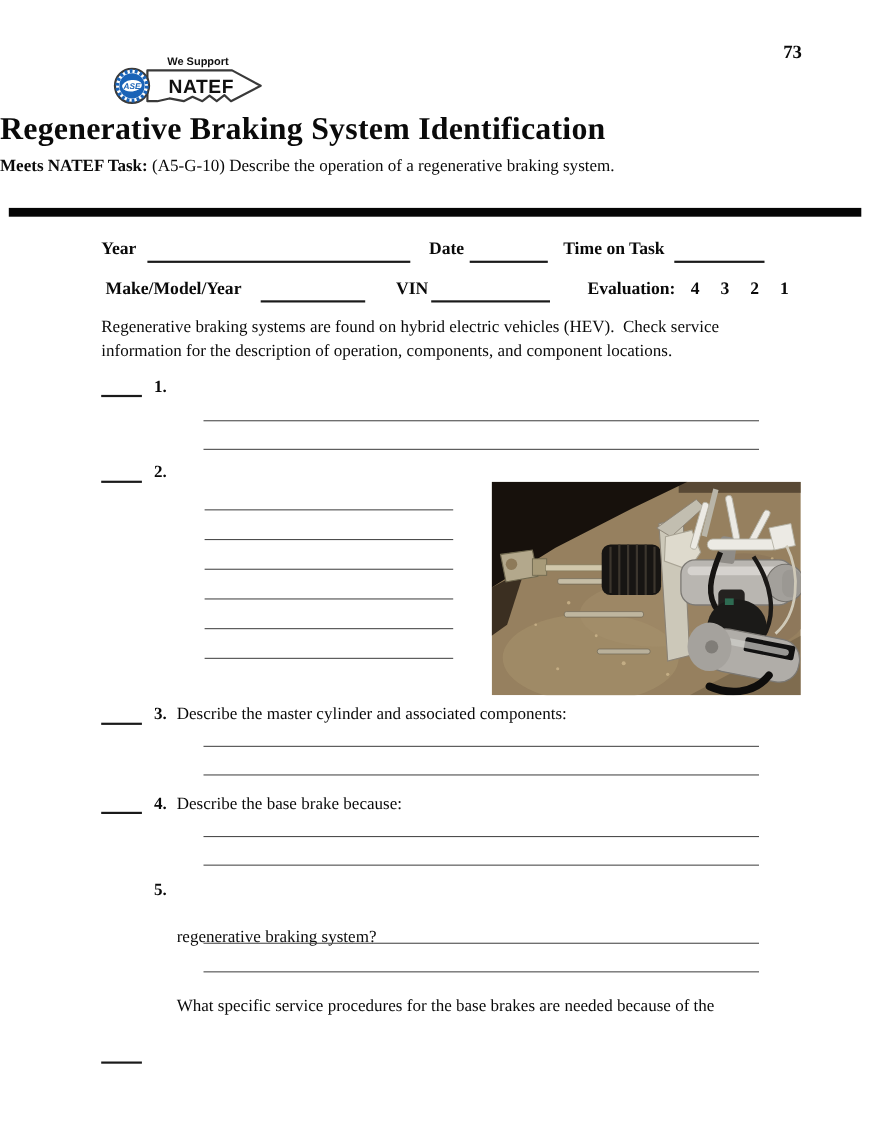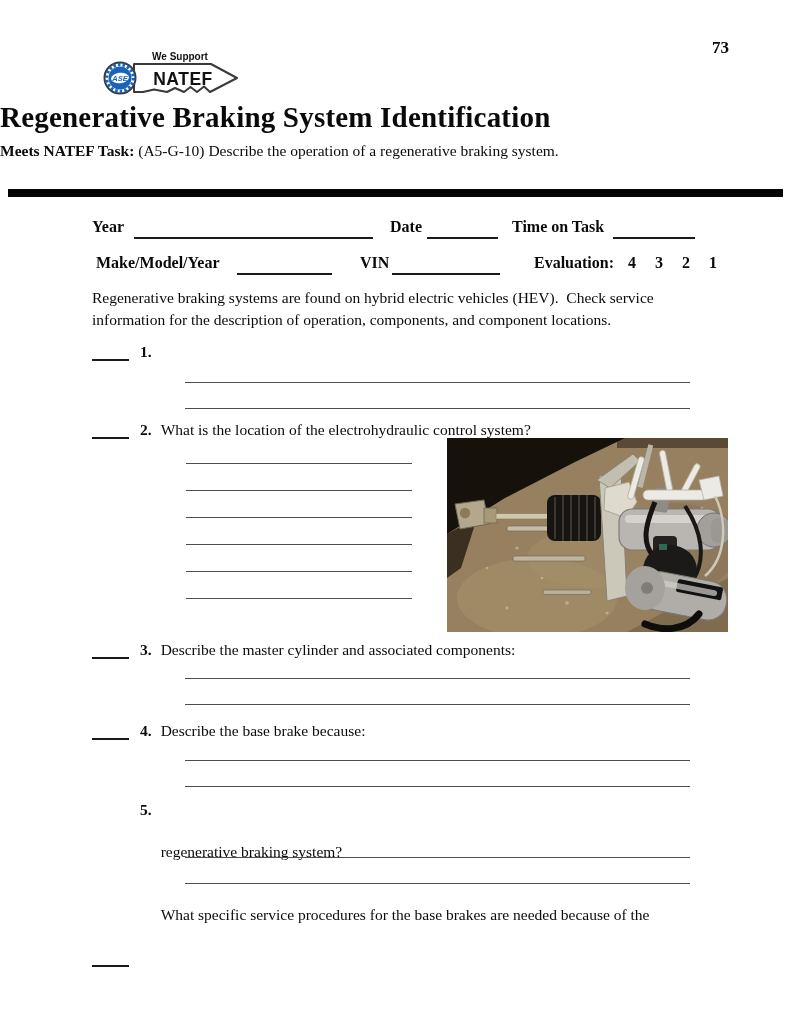--- a/index.html
+++ b/index.html
@@ -96,7 +96,6 @@
   <div class="abs q" style="left:92px; top:421px; width:640px;">
     <span class="q-blank"></span>
     <span class="q-num">2.</span>
-    <span class="q-text">What is the location of the electrohydraulic control system?</span>
   </div>
   <div class="abs ans" style="left:186px; top:463px; width:226px;"></div>
   <div class="abs ans" style="left:186px; top:490px; width:226px;"></div>

